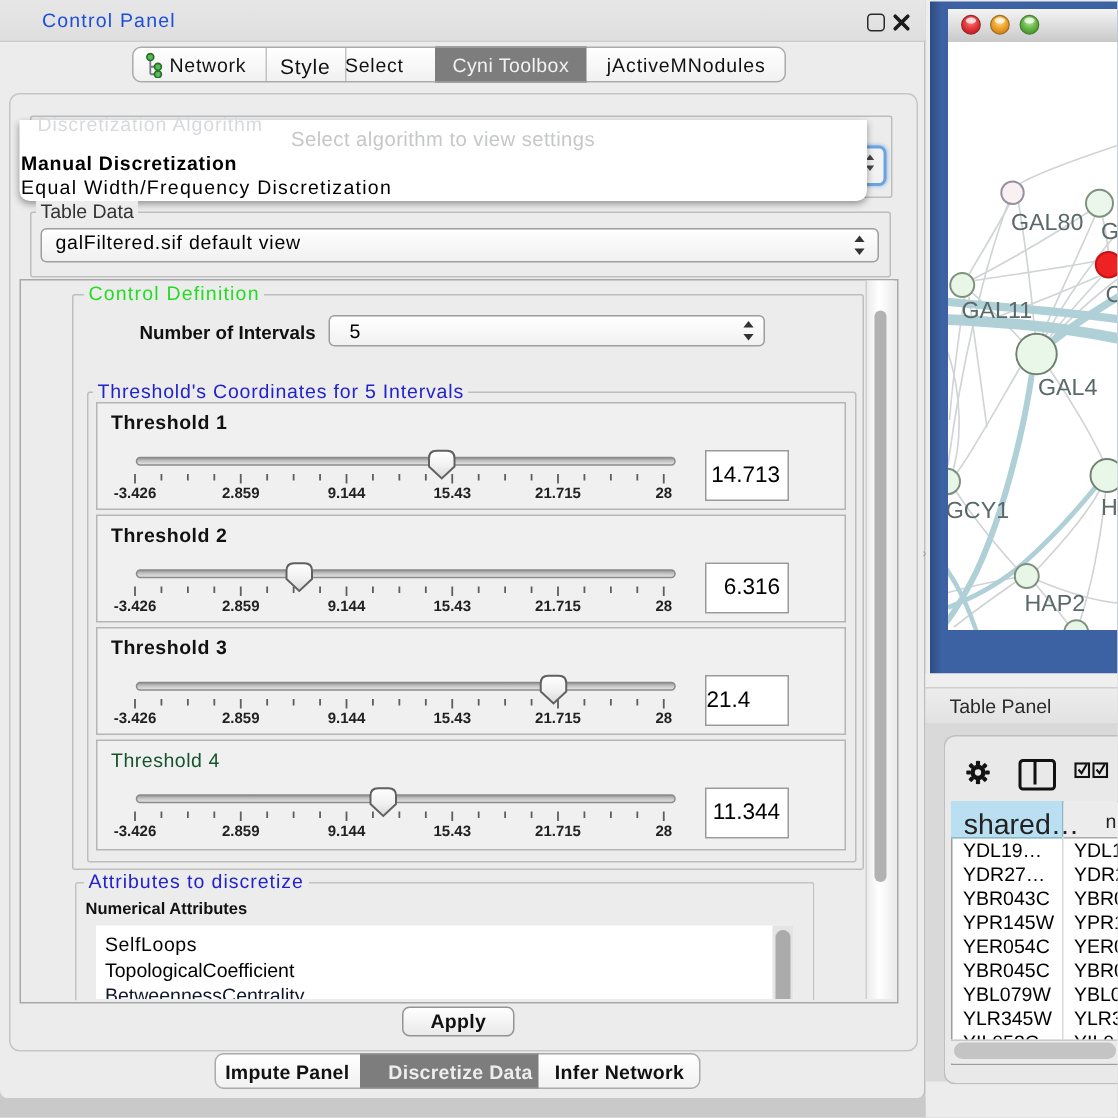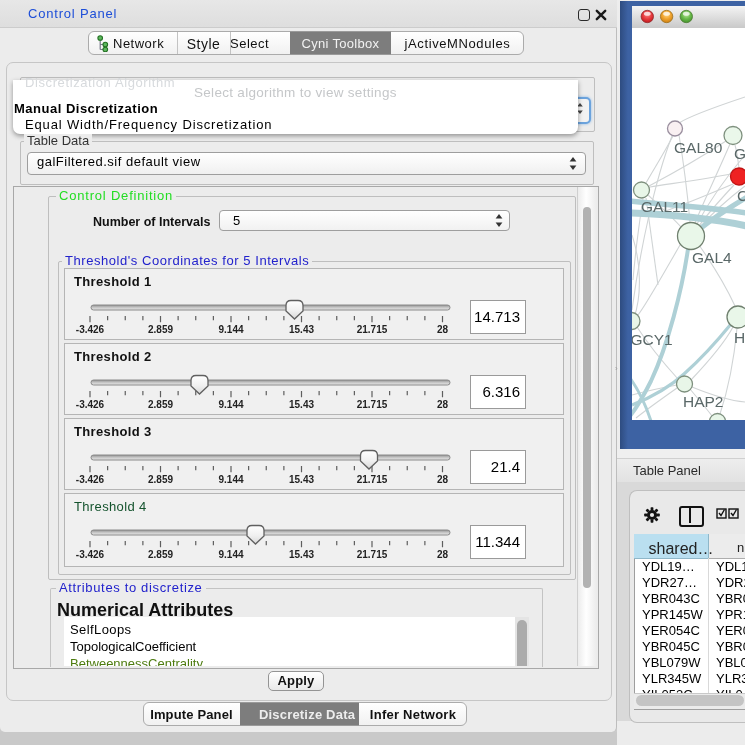--- a/index.html
+++ b/index.html
@@ -55,7 +55,7 @@
 <div class="abs" style="left:25px;top:75px;font-size:13px;letter-spacing:0.6px;color:#d7dadd;">Discretization Algorithm</div>
 <div class="abs" style="left:194px;top:85px;font-size:13.5px;letter-spacing:0.3px;color:#c5c7c9;">Select algorithm to view settings</div>
 <div class="abs" style="left:14px;top:101px;font-size:13px;letter-spacing:0.5px;color:#000;font-weight:bold;">Manual Discretization</div>
-<div class="abs" style="left:25px;top:117px;font-size:13px;letter-spacing:0.85px;color:#000;">Equal Width/Frequency Discretization</div>
+<div class="abs" style="left:14px;top:117px;font-size:13px;letter-spacing:0.85px;color:#000;">Equal Width/Frequency Discretization</div>
 
 <div class="abs" style="left:20px;top:141px;width:572px;height:42px;border:1px solid #bebebe;border-radius:2px;"></div>
 <div class="tb-title" style="left:24px;top:134px;font-size:13px;">Table Data</div>

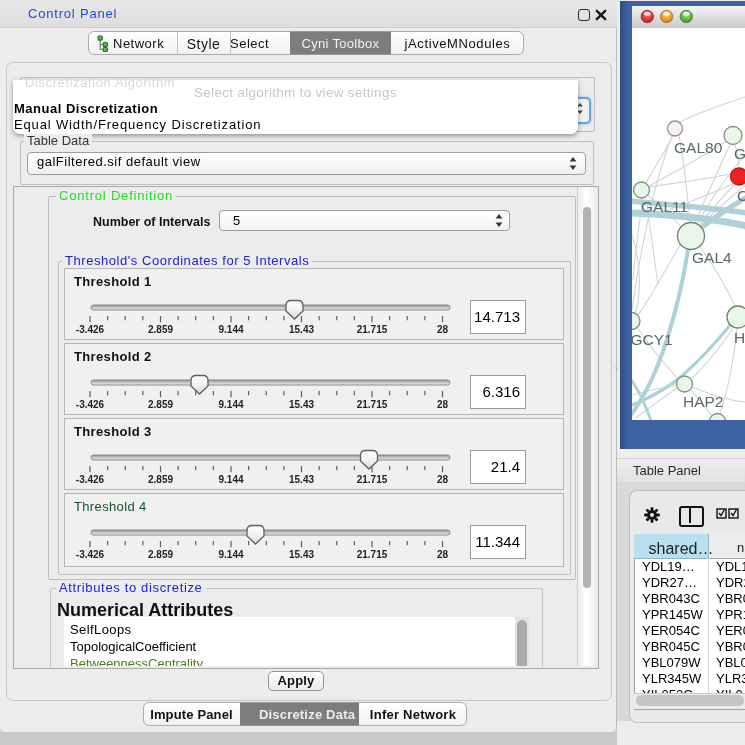--- a/index.html
+++ b/index.html
@@ -138,7 +138,7 @@
 <div class="abs" style="left:271.5px;top:474px;width:60px;text-align:center;font-size:10px;font-weight:bold;color:#222;">15.43</div>
 <div class="abs" style="left:342.0px;top:474px;width:60px;text-align:center;font-size:10px;font-weight:bold;color:#222;">21.715</div>
 <div class="abs" style="left:412.5px;top:474px;width:60px;text-align:center;font-size:10px;font-weight:bold;color:#222;">28</div>
-<div class="abs" style="left:470px;top:450px;width:56px;height:33.5px;background:#fff;border:1px solid #9a9a9a;box-sizing:border-box;font-size:15px;color:#000;text-align:right;line-height:31.5px;padding-right:5px;">21.4</div>
+<div class="abs" style="left:470px;top:450px;width:56px;height:33.5px;background:#fff;border:1px solid #9a9a9a;box-sizing:border-box;font-size:15px;color:#000;line-height:31.5px;padding-right:5px;">21.4</div>
 <div class="abs" style="left:64px;top:493px;width:498px;height:72px;background:#f0f0f0;border:1px solid #b5b5b5;"></div>
 <div class="abs" style="left:74px;top:499px;font-size:13px;font-weight:normal;letter-spacing:0.35px;color:#14532d;">Threshold 4</div>
 <svg class="abs" style="left:64px;top:493px;" width="498" height="70" viewBox="0 0 498 70">

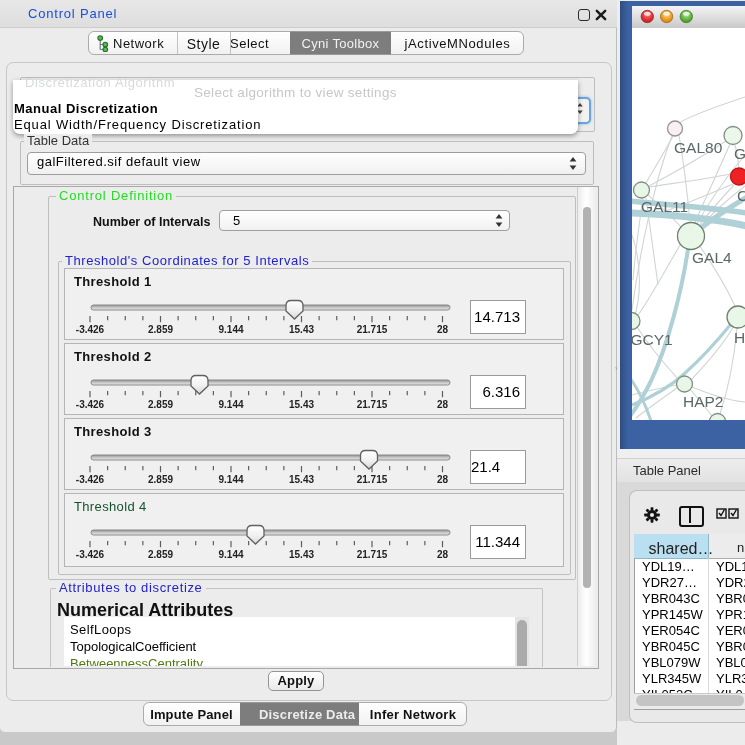--- a/index.html
+++ b/index.html
@@ -299,7 +299,7 @@
 <div class="abs" style="left:634px;top:534px;width:111px;height:174px;background:#ffffff;border:1px solid #9e9e9e;border-right:none;"></div>
 <div class="abs" style="left:634px;top:534px;width:74px;height:24px;background:#badff0;border-right:1px solid #8fb7c9;border-bottom:1px solid #8fb7c9;"></div>
 <div class="abs" style="left:709px;top:534px;width:36px;height:24px;background:#ececec;border-bottom:1px solid #adadad;"></div>
-<div class="abs" style="left:634px;top:540px;width:94px;text-align:center;font-size:16px;color:#222;">shared…</div>
+<div class="abs" style="left:634px;top:540px;width:94px;text-align:center;font-size:19px;color:#222;">shared…</div>
 <div class="abs" style="left:737px;top:540px;font-size:13px;color:#222;">n</div>
 <div class="abs" style="left:708px;top:558px;width:1px;height:135px;background:#d9d9d9;"></div>
 <div class="abs" style="left:642px;top:559px;font-size:13px;color:#000;line-height:16px;">YDL19…<br>YDR27…<br>YBR043C<br>YPR145W<br>YER054C<br>YBR045C<br>YBL079W<br>YLR345W<br>YIL052C</div>

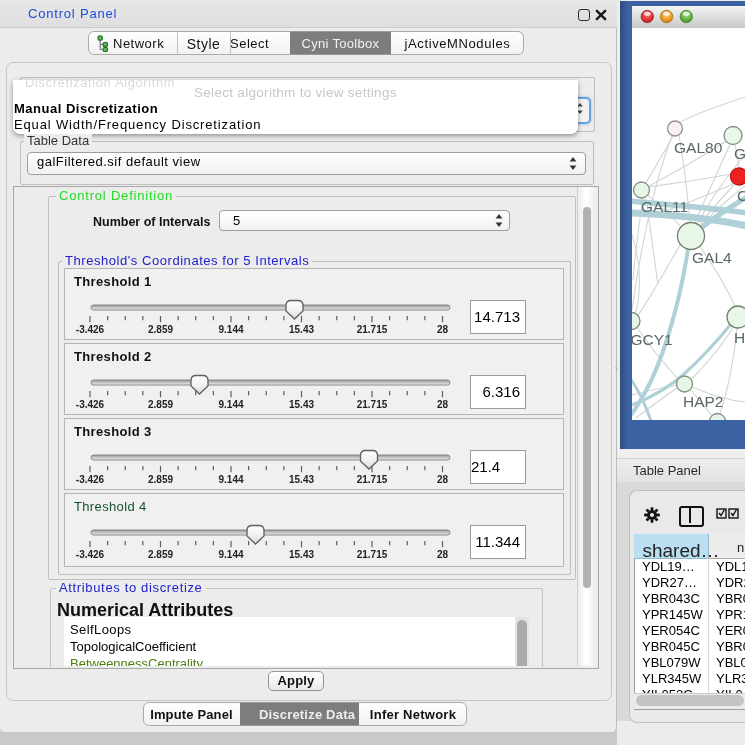--- a/index.html
+++ b/index.html
@@ -156,7 +156,7 @@
 
 <div class="abs" style="left:50px;top:588px;width:491px;height:78px;border:1px solid #c3c3c3;border-top-left-radius:2px;border-top-right-radius:2px;border-bottom:none;"></div>
 <div class="tb-title" style="left:56px;top:581px;font-size:13px;letter-spacing:0.65px;color:#2222cc;">Attributes to discretize</div>
-<div class="abs" style="left:57px;top:600px;font-size:18px;font-weight:bold;color:#111;">Numerical Attributes</div>
+<div class="abs" style="left:57px;top:600px;font-size:11px;font-weight:bold;color:#111;">Numerical Attributes</div>
 <div class="abs" style="left:64px;top:617px;width:465px;height:49px;background:#ffffff;overflow:hidden;">
     <div class="abs" style="left:6px;top:5px;font-size:13px;letter-spacing:0.4px;color:#000;">SelfLoops</div>
     <div class="abs" style="left:6px;top:22px;font-size:13px;color:#000;">TopologicalCoefficient</div>

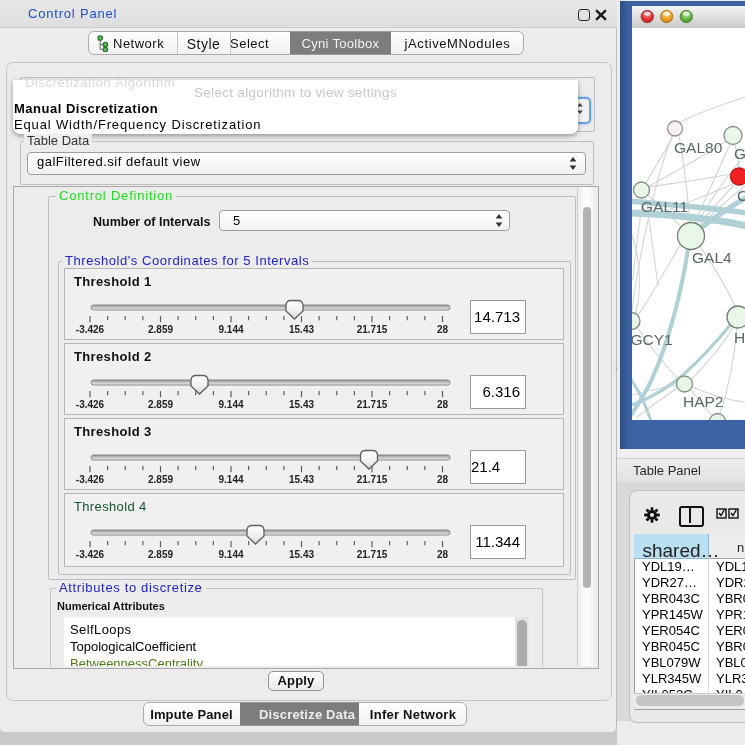--- a/index.html
+++ b/index.html
@@ -160,7 +160,7 @@
 <div class="abs" style="left:64px;top:617px;width:465px;height:49px;background:#ffffff;overflow:hidden;">
     <div class="abs" style="left:6px;top:5px;font-size:13px;letter-spacing:0.4px;color:#000;">SelfLoops</div>
     <div class="abs" style="left:6px;top:22px;font-size:13px;color:#000;">TopologicalCoefficient</div>
-    <div class="abs" style="left:6px;top:39px;font-size:13px;color:#4d7c0f;">BetweennessCentrality</div>
+    <div class="abs" style="left:6px;top:39px;font-size:13px;color:#0f172a;">BetweennessCentrality</div>
   </div>
 <div class="abs" style="left:515px;top:617px;width:14px;height:49px;background:#e4e4e4;"></div>
 <div class="abs" style="left:517px;top:620px;width:10px;height:46px;background:#ababab;border-radius:5px 5px 0 0;"></div>

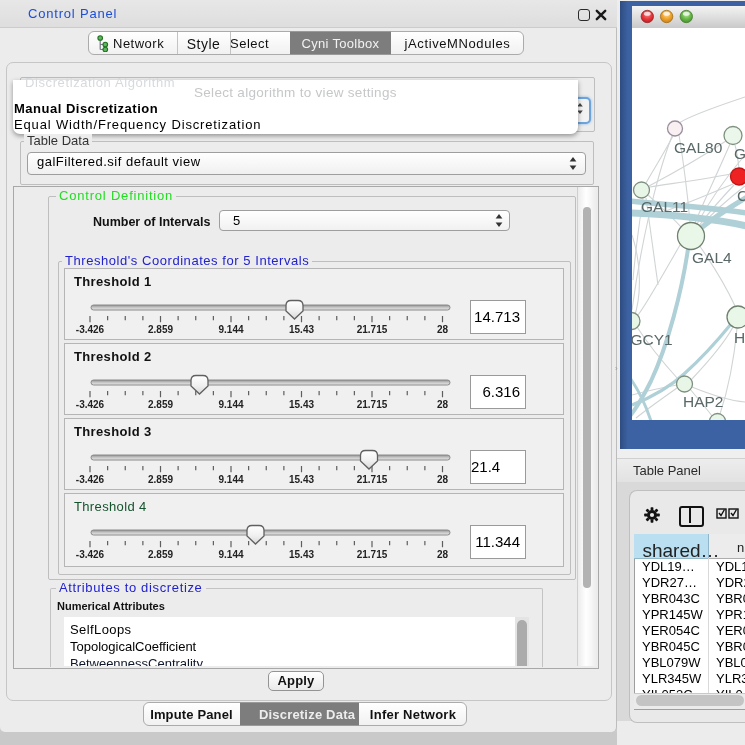--- a/index.html
+++ b/index.html
@@ -165,7 +165,7 @@
 <div class="abs" style="left:515px;top:617px;width:14px;height:49px;background:#e4e4e4;"></div>
 <div class="abs" style="left:517px;top:620px;width:10px;height:46px;background:#ababab;border-radius:5px 5px 0 0;"></div>
 
-<div class="abs" style="left:268px;top:671px;width:56px;height:19.5px;background:linear-gradient(#ffffff,#e9e9e9);border:1px solid #949494;border-radius:5px;text-align:center;font-size:13px;font-weight:bold;letter-spacing:0.2px;color:#111;line-height:18px;box-sizing:border-box;">Apply</div>
+<div class="abs" style="left:268px;top:671px;width:75px;height:19.5px;background:linear-gradient(#ffffff,#e9e9e9);border:1px solid #949494;border-radius:5px;text-align:center;font-size:13px;font-weight:bold;letter-spacing:0.2px;color:#111;line-height:18px;box-sizing:border-box;">Apply</div>
 
 <div class="abs" style="left:143px;top:702px;width:324px;height:24px;background:linear-gradient(#ffffff,#f1f1f1);border:1px solid #ababab;border-radius:6px;box-sizing:border-box;"></div>
 <div class="abs" style="left:240px;top:702px;width:119px;height:24px;background:#7d7d7d;border-top:1px solid #9a9a9a;border-bottom:1px solid #9a9a9a;box-sizing:border-box;"></div>

